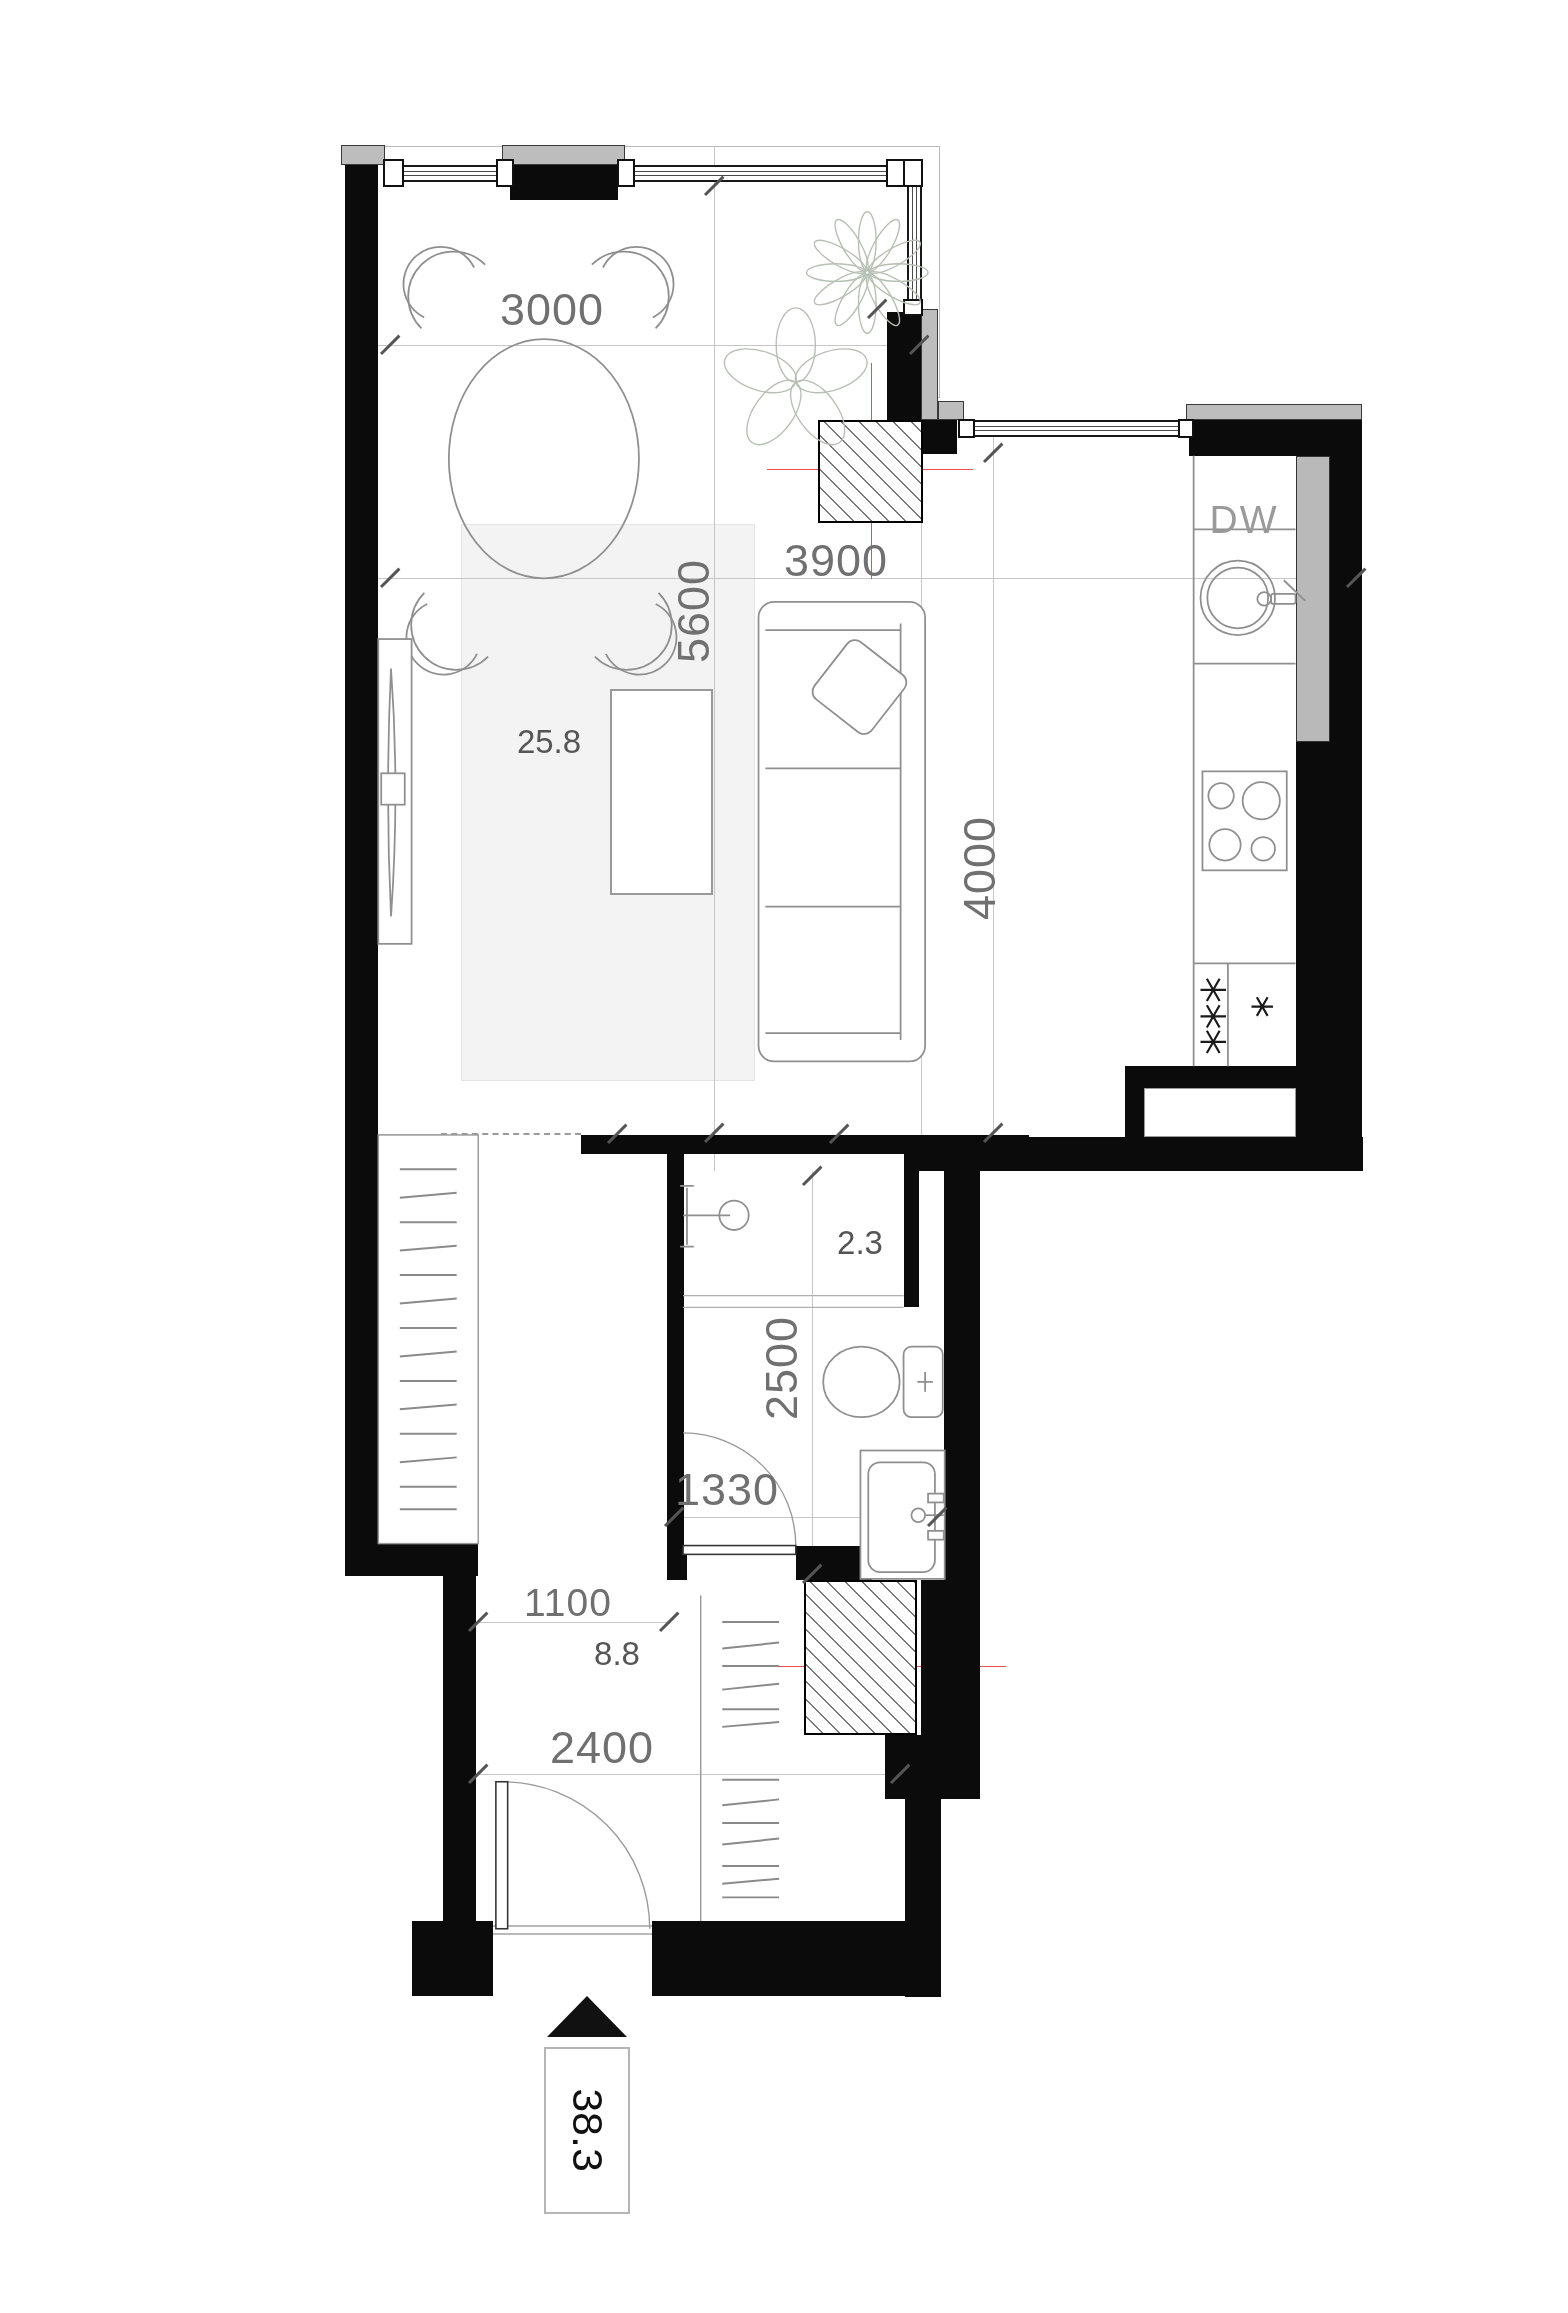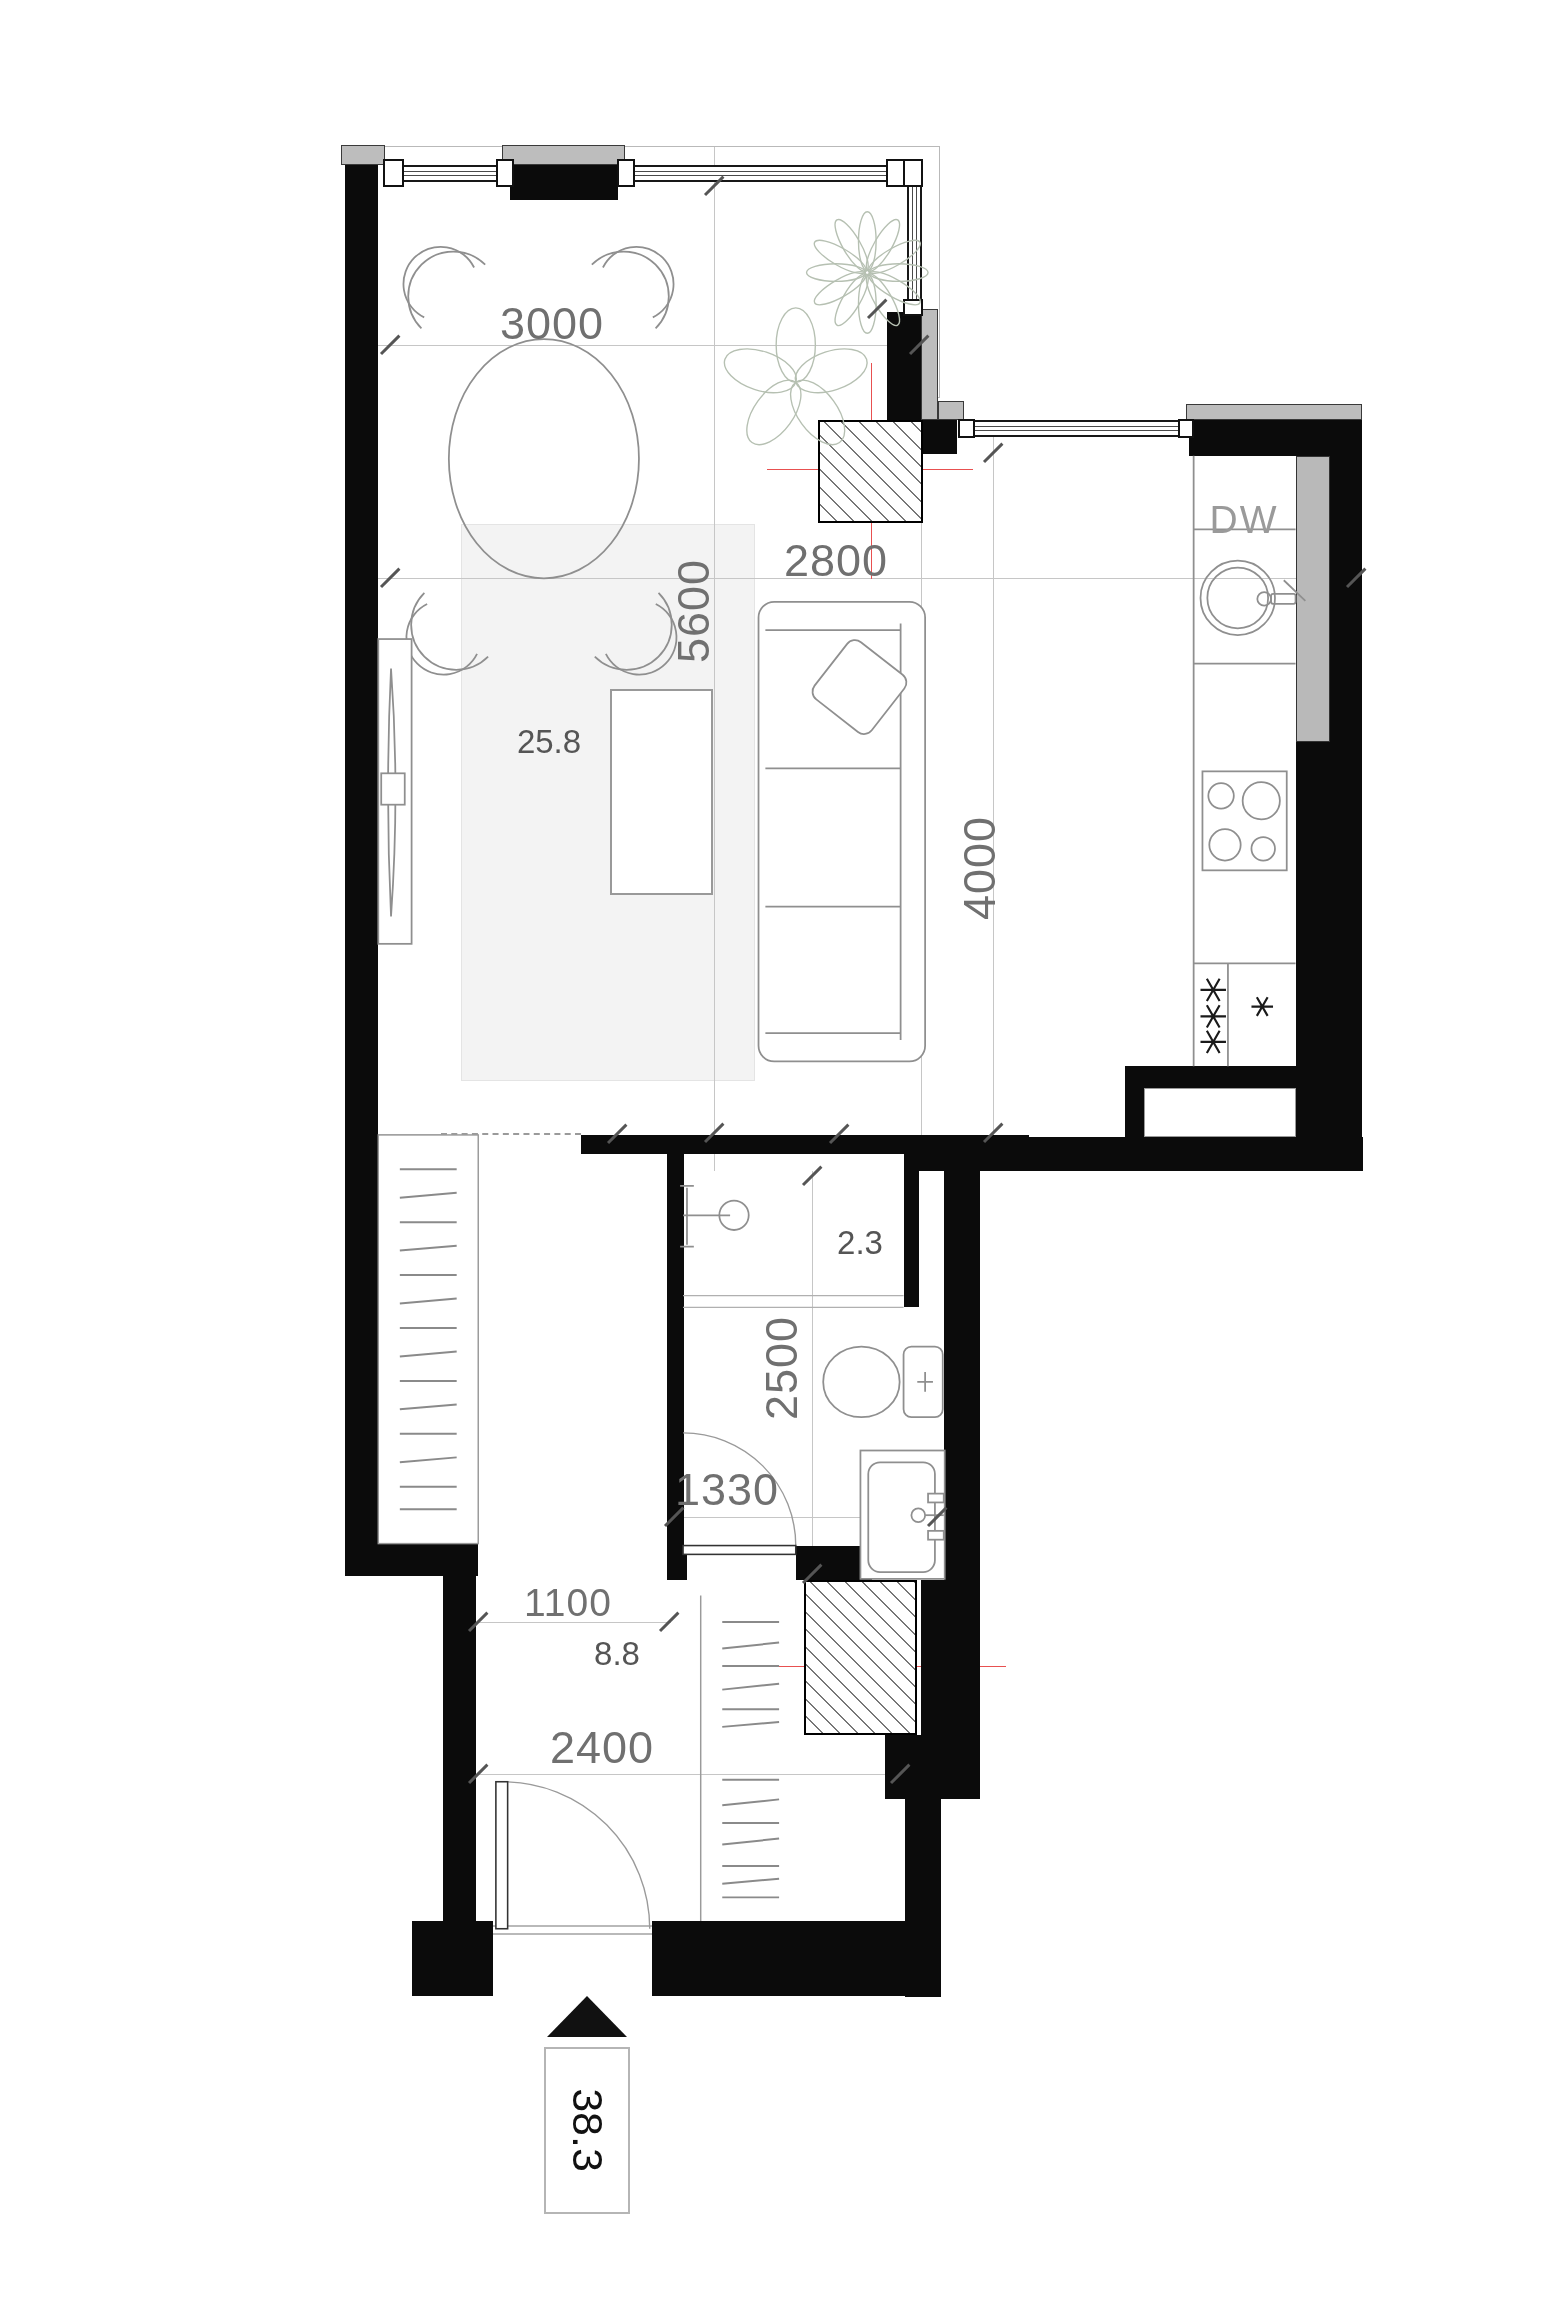--- a/index.html
+++ b/index.html
@@ -259,7 +259,7 @@
   <div class="tick" style="left:839px;top:1134px"></div>
   <div class="tick" style="left:877px;top:309px"></div>
 
-  <div class="dim" style="left:552px;top:324px">3000</div>
+  <div class="dim" style="left:552px;top:310px">3000</div>
   <div class="dim" style="left:836px;top:561px">2800</div>
   <div class="dim rotccw" style="left:694px;top:611px">5600</div>
   <div class="dim rotccw" style="left:980px;top:868px">4000</div>

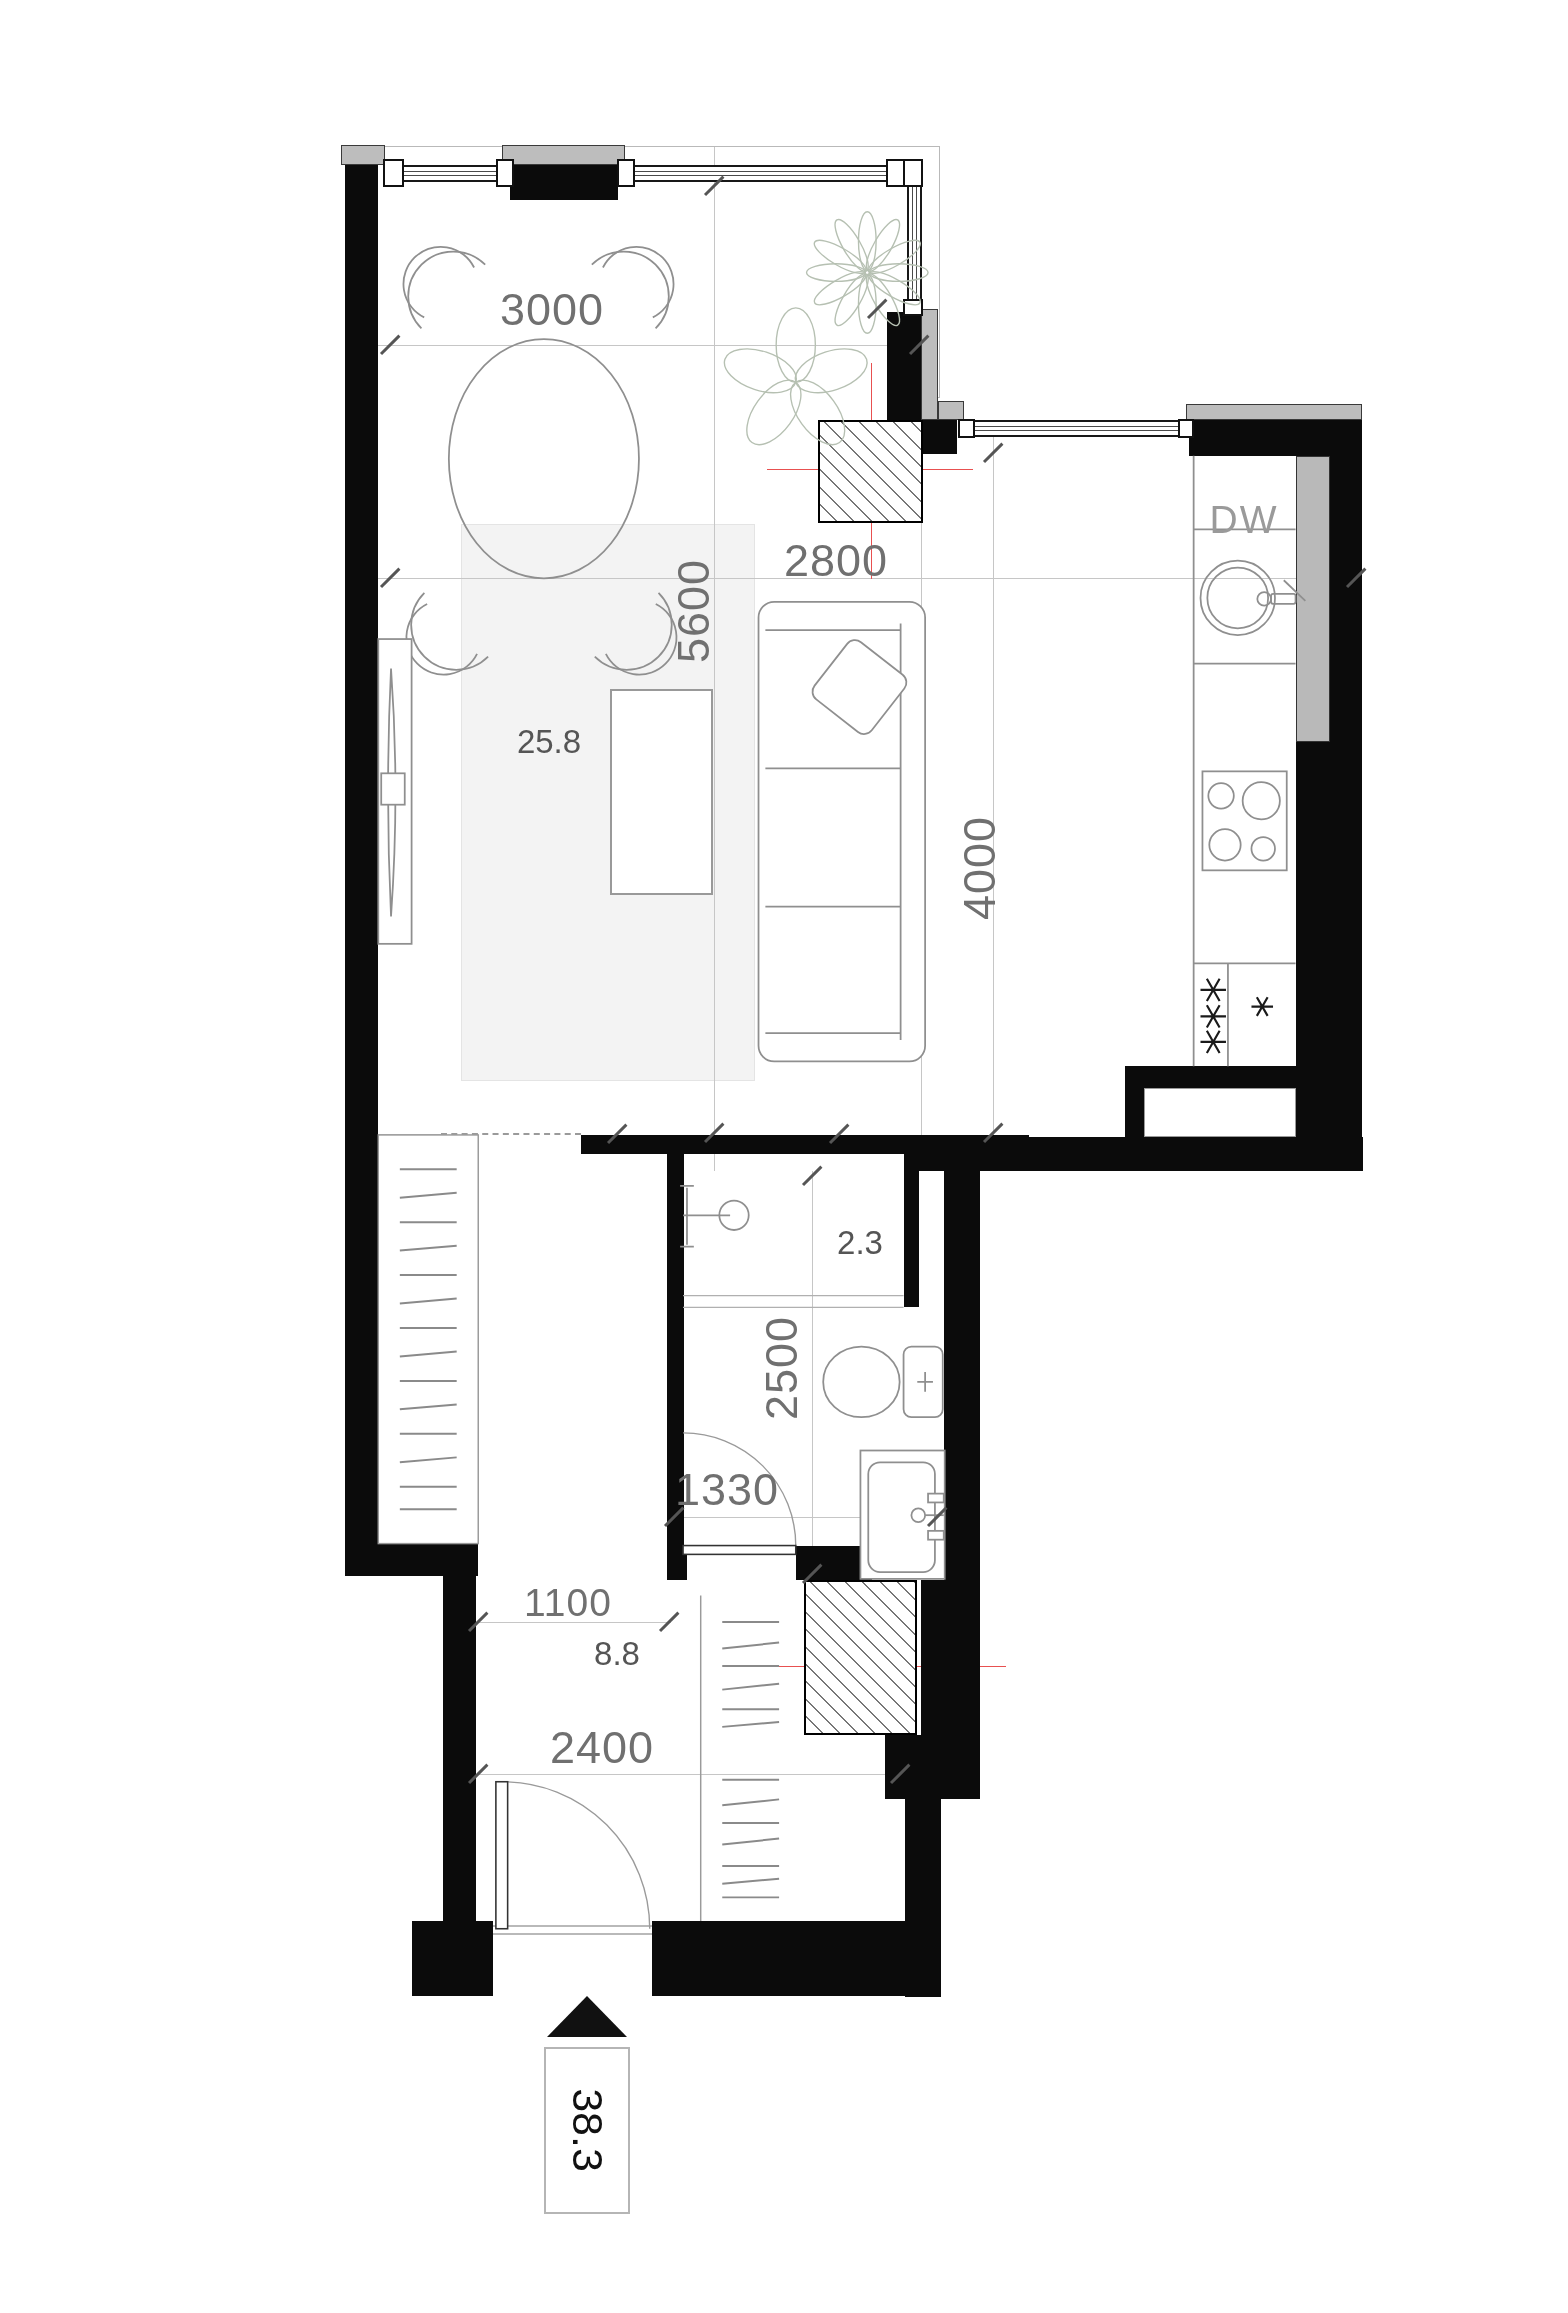--- a/index.html
+++ b/index.html
@@ -260,7 +260,7 @@
   <div class="tick" style="left:877px;top:309px"></div>
 
   <div class="dim" style="left:552px;top:310px">3000</div>
-  <div class="dim" style="left:836px;top:561px">2800</div>
+  <div class="dim" style="left:836px;top:561px">3900</div>
   <div class="dim rotccw" style="left:694px;top:611px">5600</div>
   <div class="dim rotccw" style="left:980px;top:868px">4000</div>
   <div class="dim rotccw" style="left:782px;top:1368px">2500</div>

